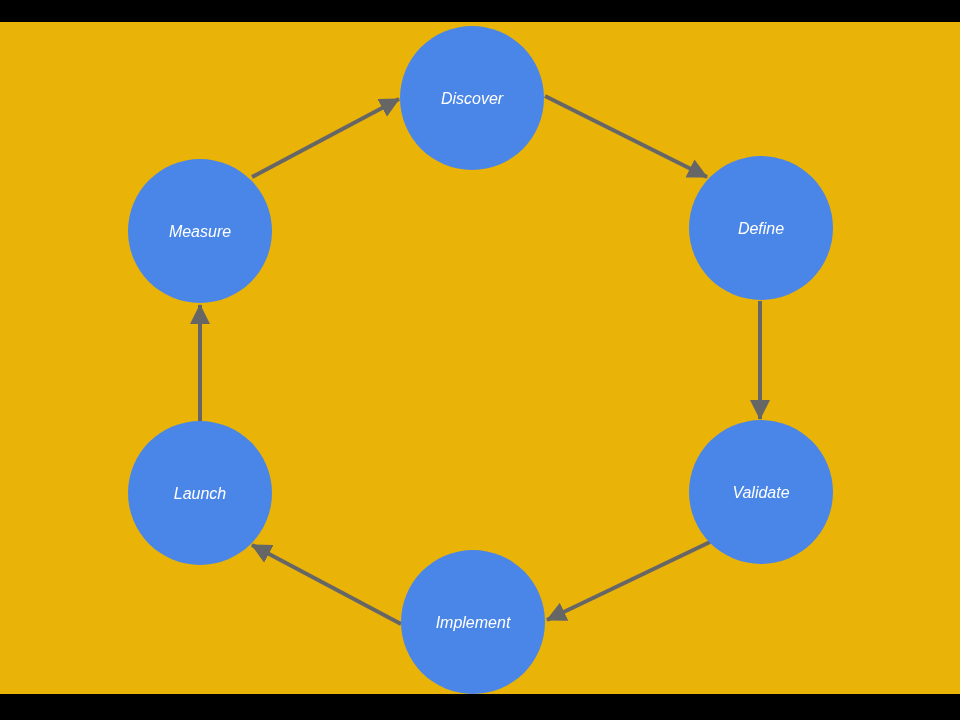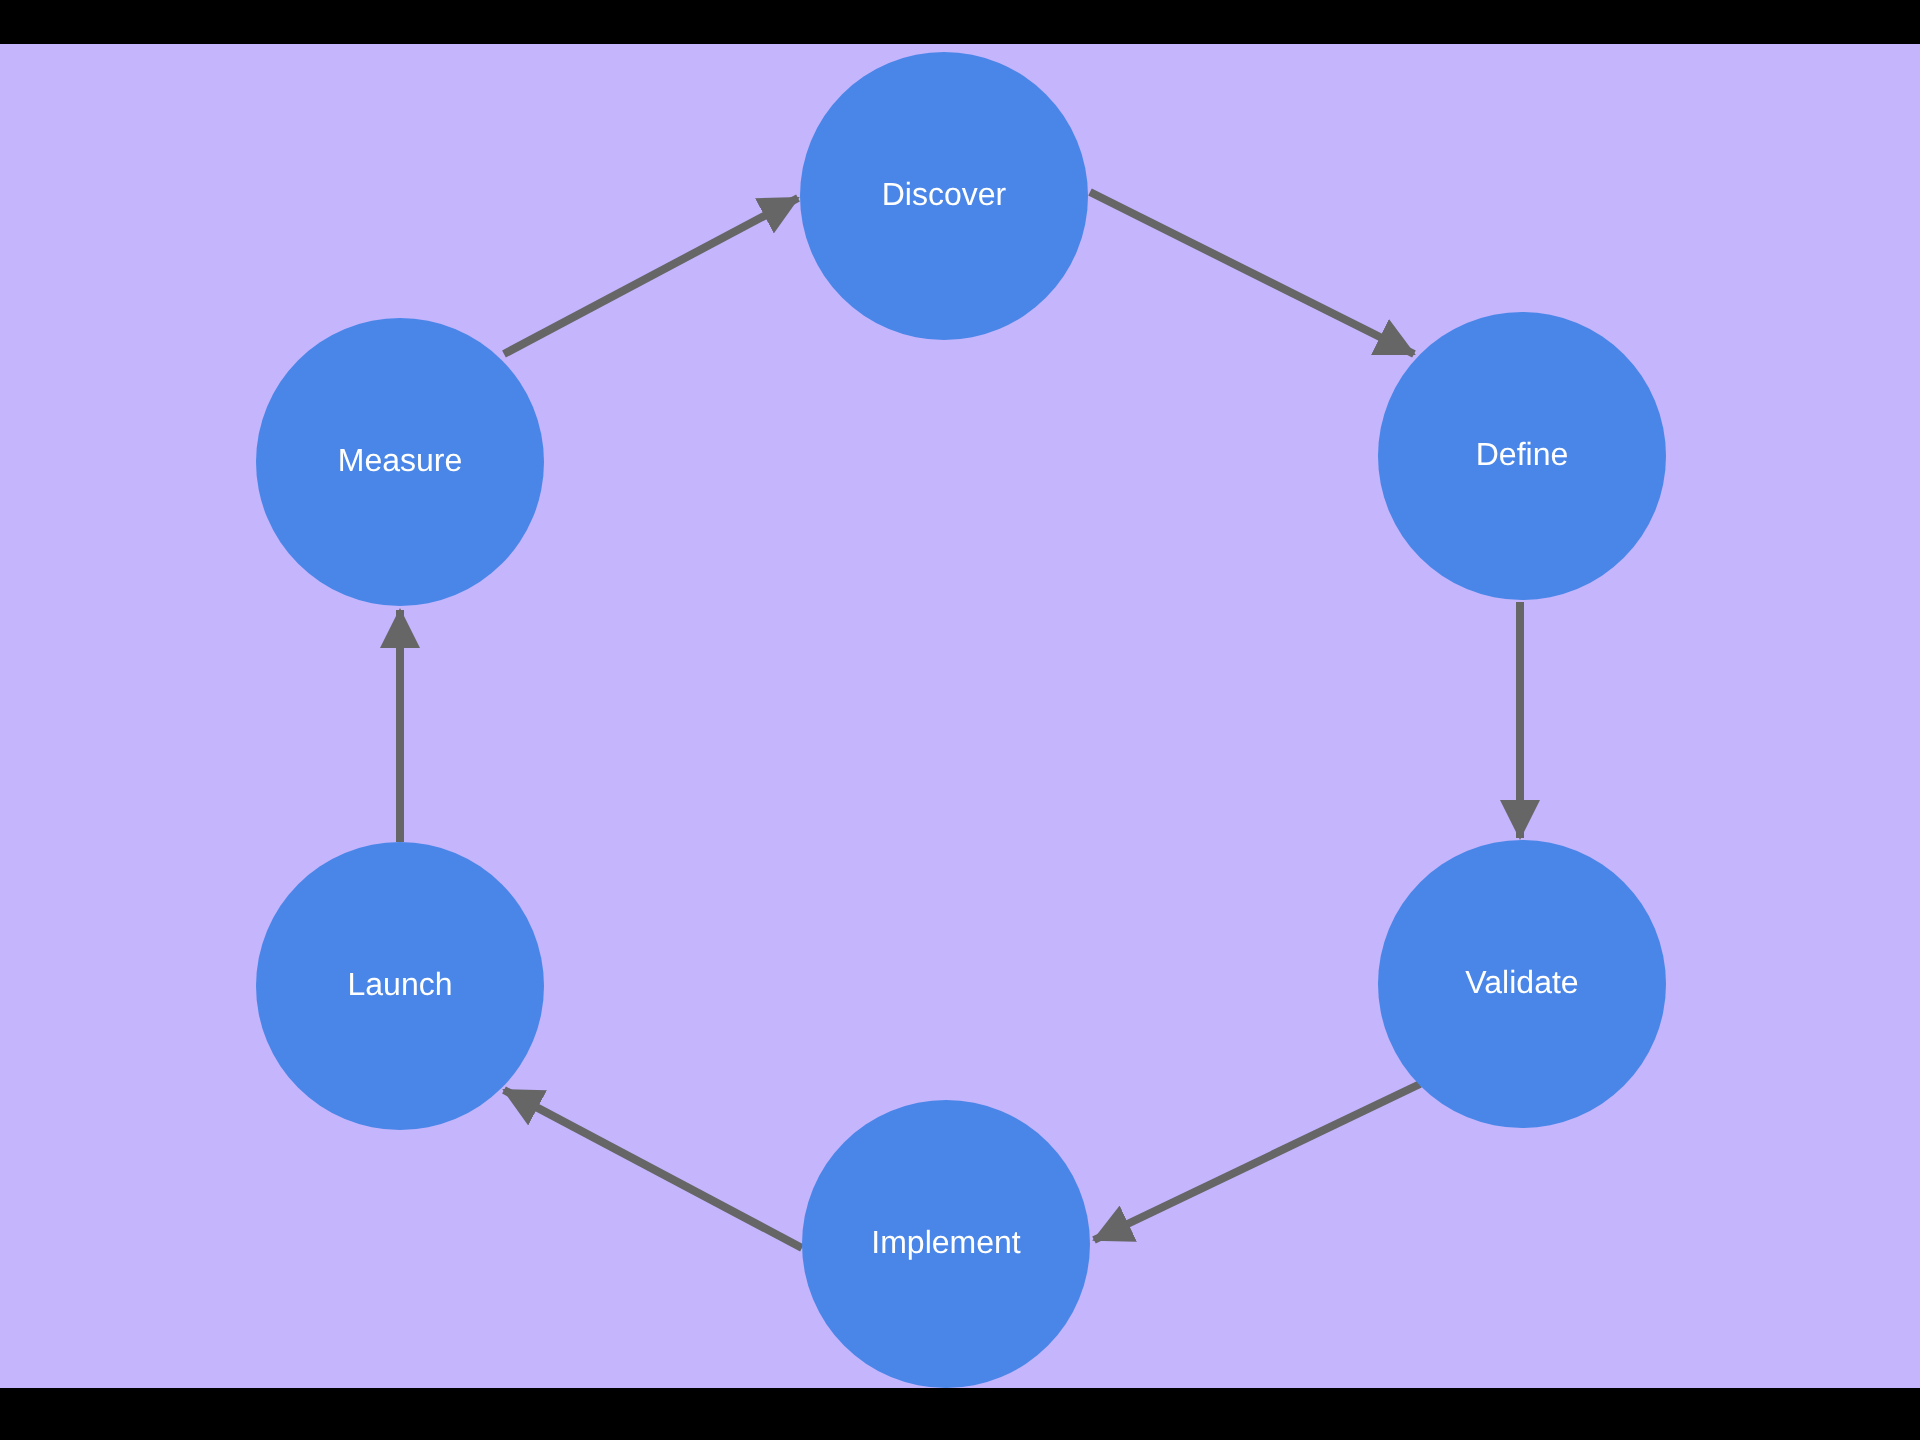--- a/index.html
+++ b/index.html
@@ -37,7 +37,7 @@
 </head>
 <body>
 
-<div class="stage" style="background: #c4b5fd;">
+<div class="stage" style="background: #eab308; font-style: italic;">
   <svg id="diagram" width="960" height="720" viewBox="0 0 960 720">
       <defs>
         <marker id="ah" viewBox="0 0 10 10" refX="9.5" refY="5" markerWidth="20" markerHeight="20" markerUnits="userSpaceOnUse" orient="auto">

